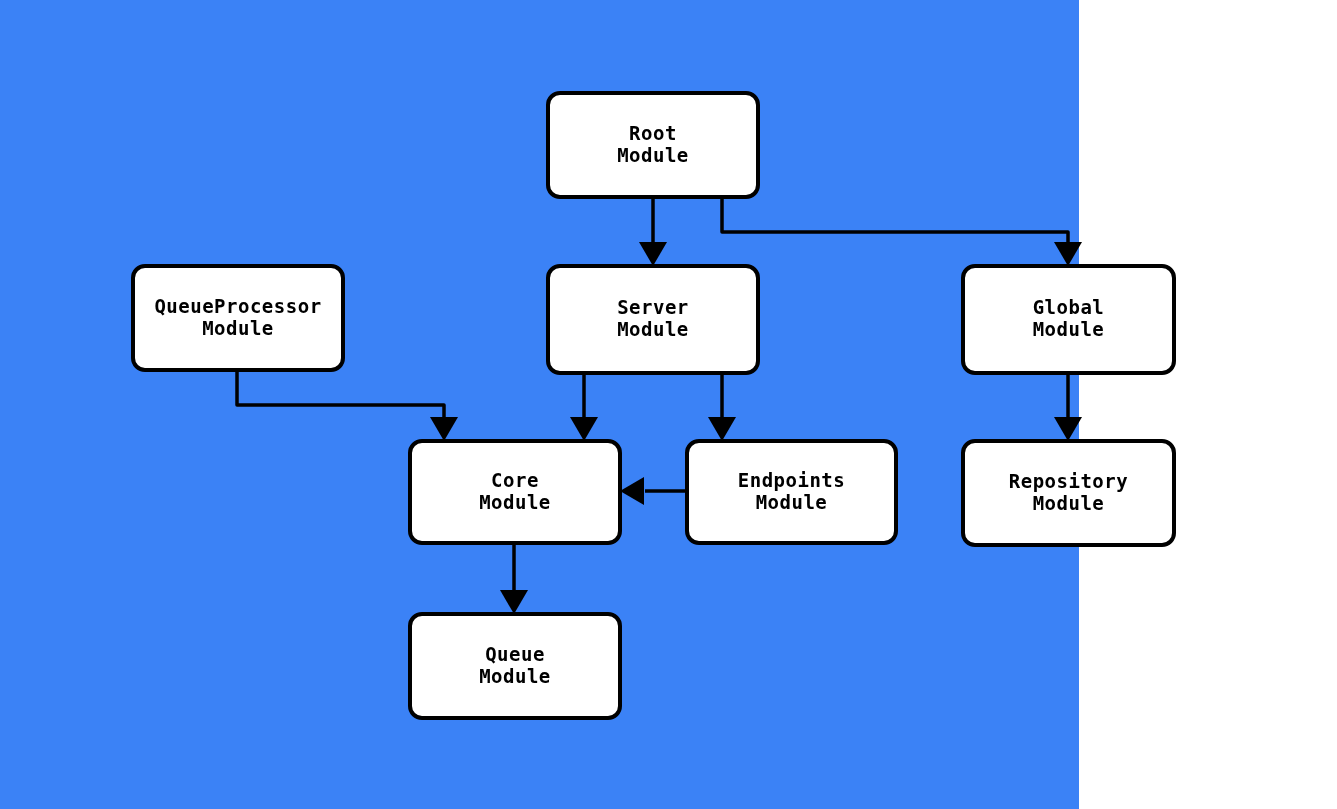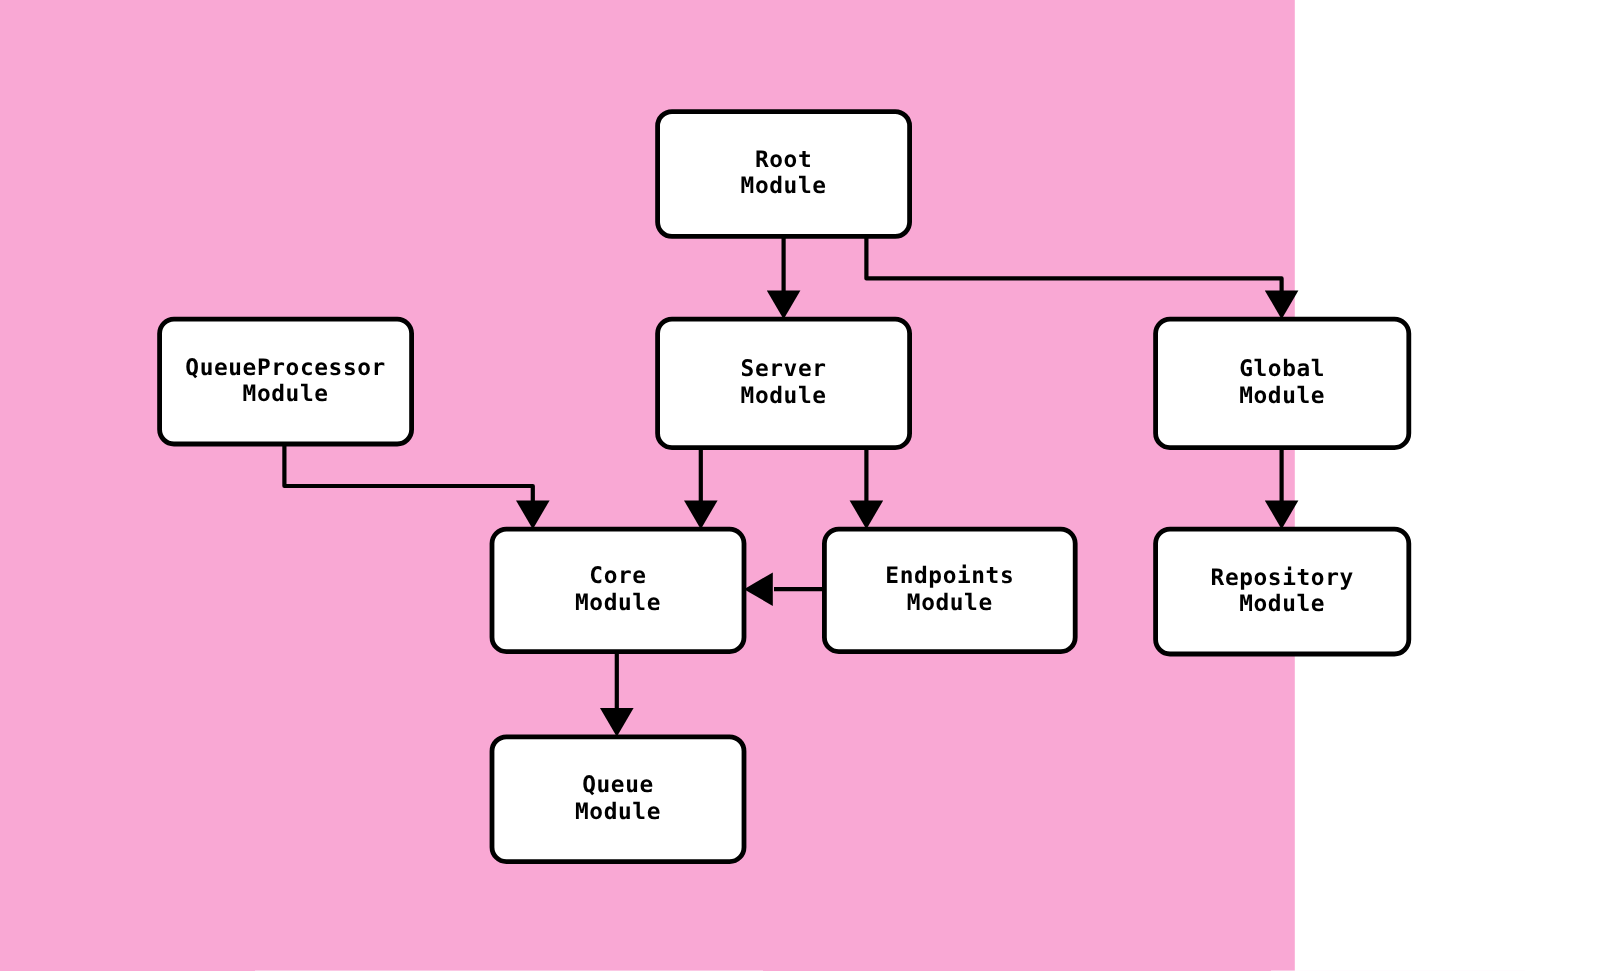--- a/index.html
+++ b/index.html
@@ -17,7 +17,7 @@
     position: relative;
     width: 1079px;
     height: 809px;
-    background: #f9a8d4;
+    background: #3b82f6;
   }
   svg.diagram-canvas {
     position: absolute;

